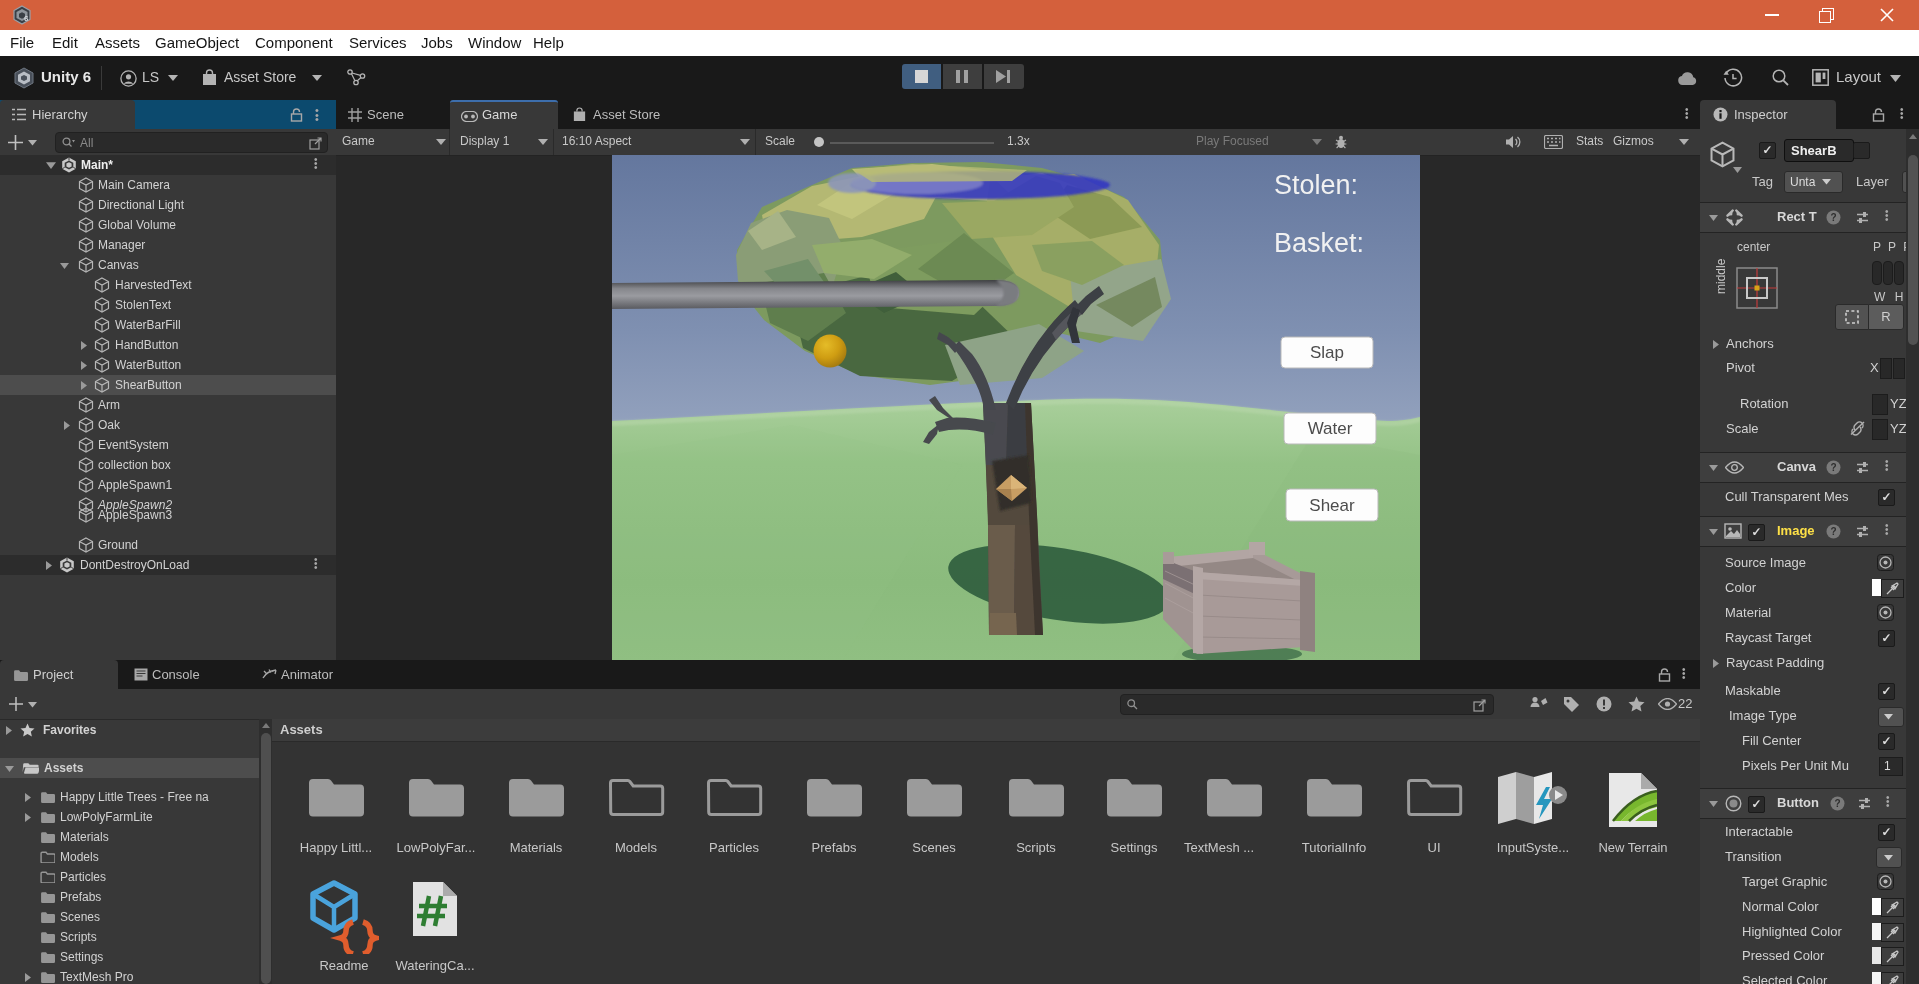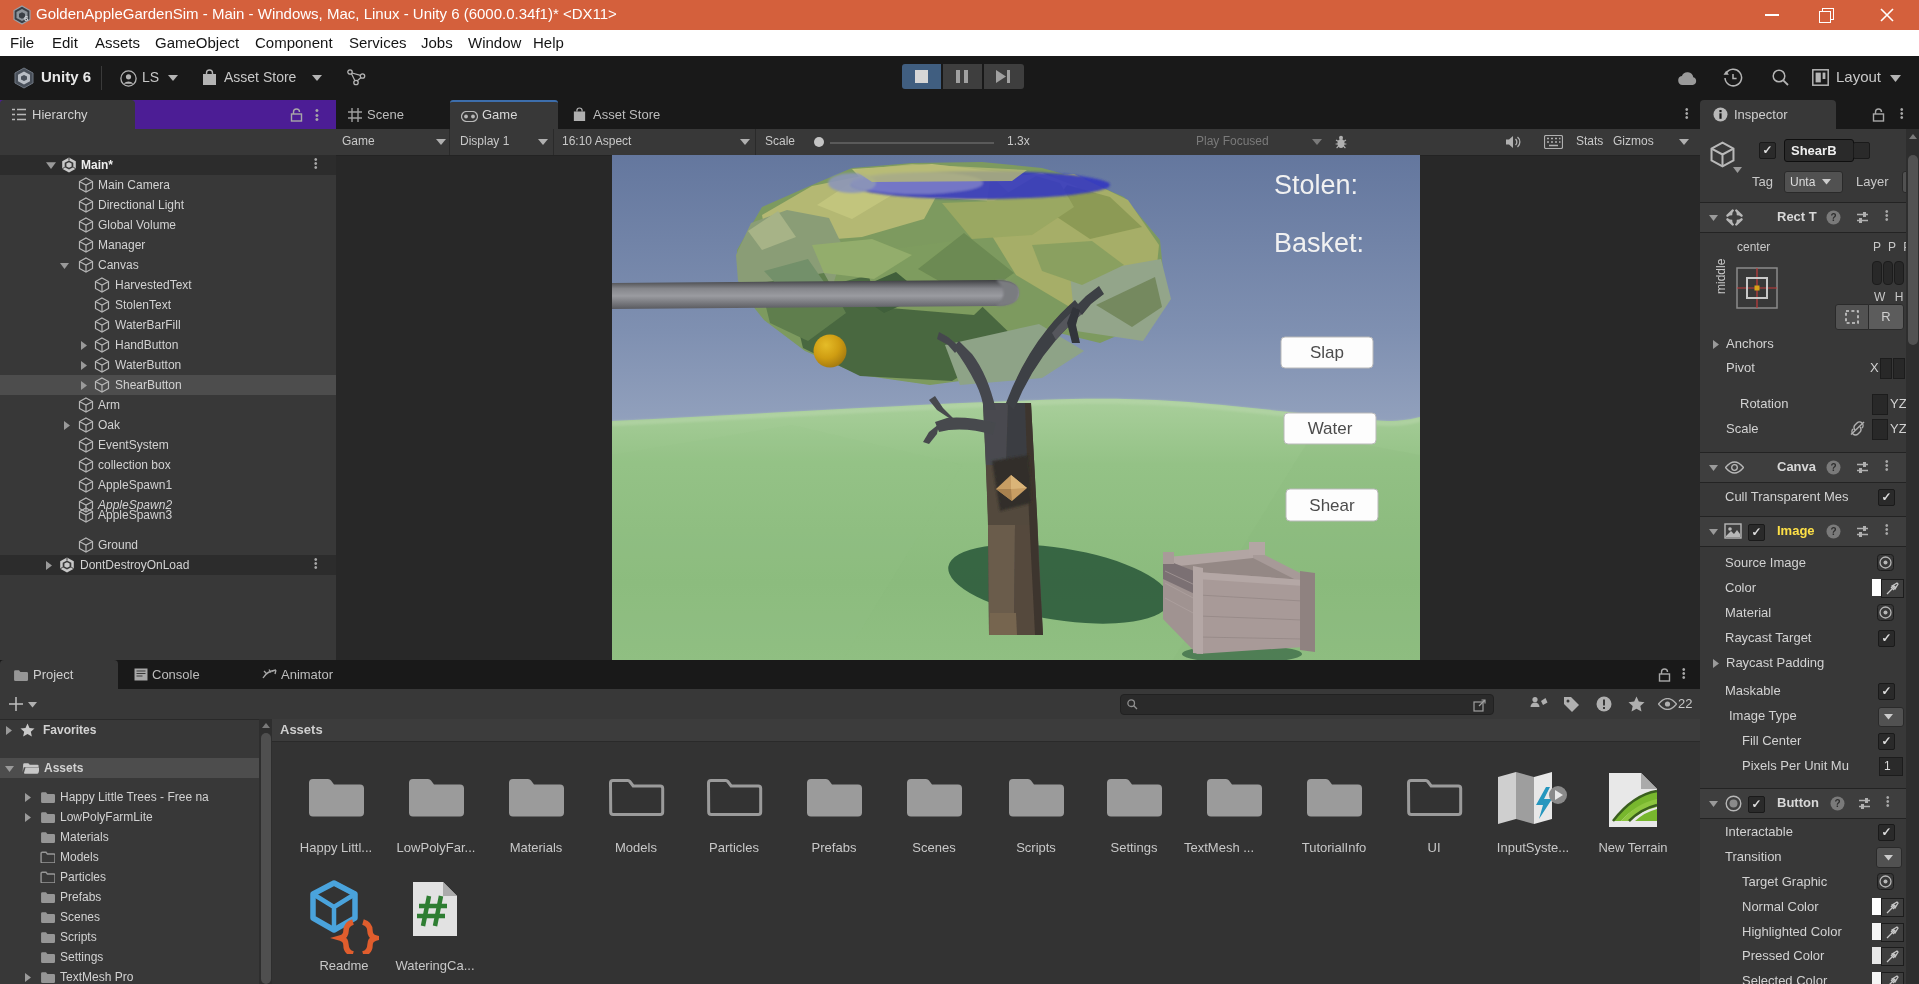--- a/index.html
+++ b/index.html
@@ -21,7 +21,6 @@
     <polygon points="10,7.2 13,8.8 13,12.2 10,13.8 7,12.2 7,8.8" fill="#3a3f46"></polygon>
     <text x="12" y="16" font-size="8" fill="#d6d9dd" font-family="Liberation Sans" font-weight="bold">6</text>
   </svg>
-  <div class="abs" style="left:36px;top:5px;color:#fff;font-size:15px;">GoldenAppleGardenSim - Main - Windows, Mac, Linux - Unity 6 (6000.0.34f1)* &lt;DX11&gt;</div>
 
   <div class="abs" style="left:1765px;top:14px;width:14px;height:2px;background:#fff;"></div>
   <div class="abs" style="left:1822px;top:8px;width:10px;height:10px;border:1.5px solid #fff;background:transparent;"></div>

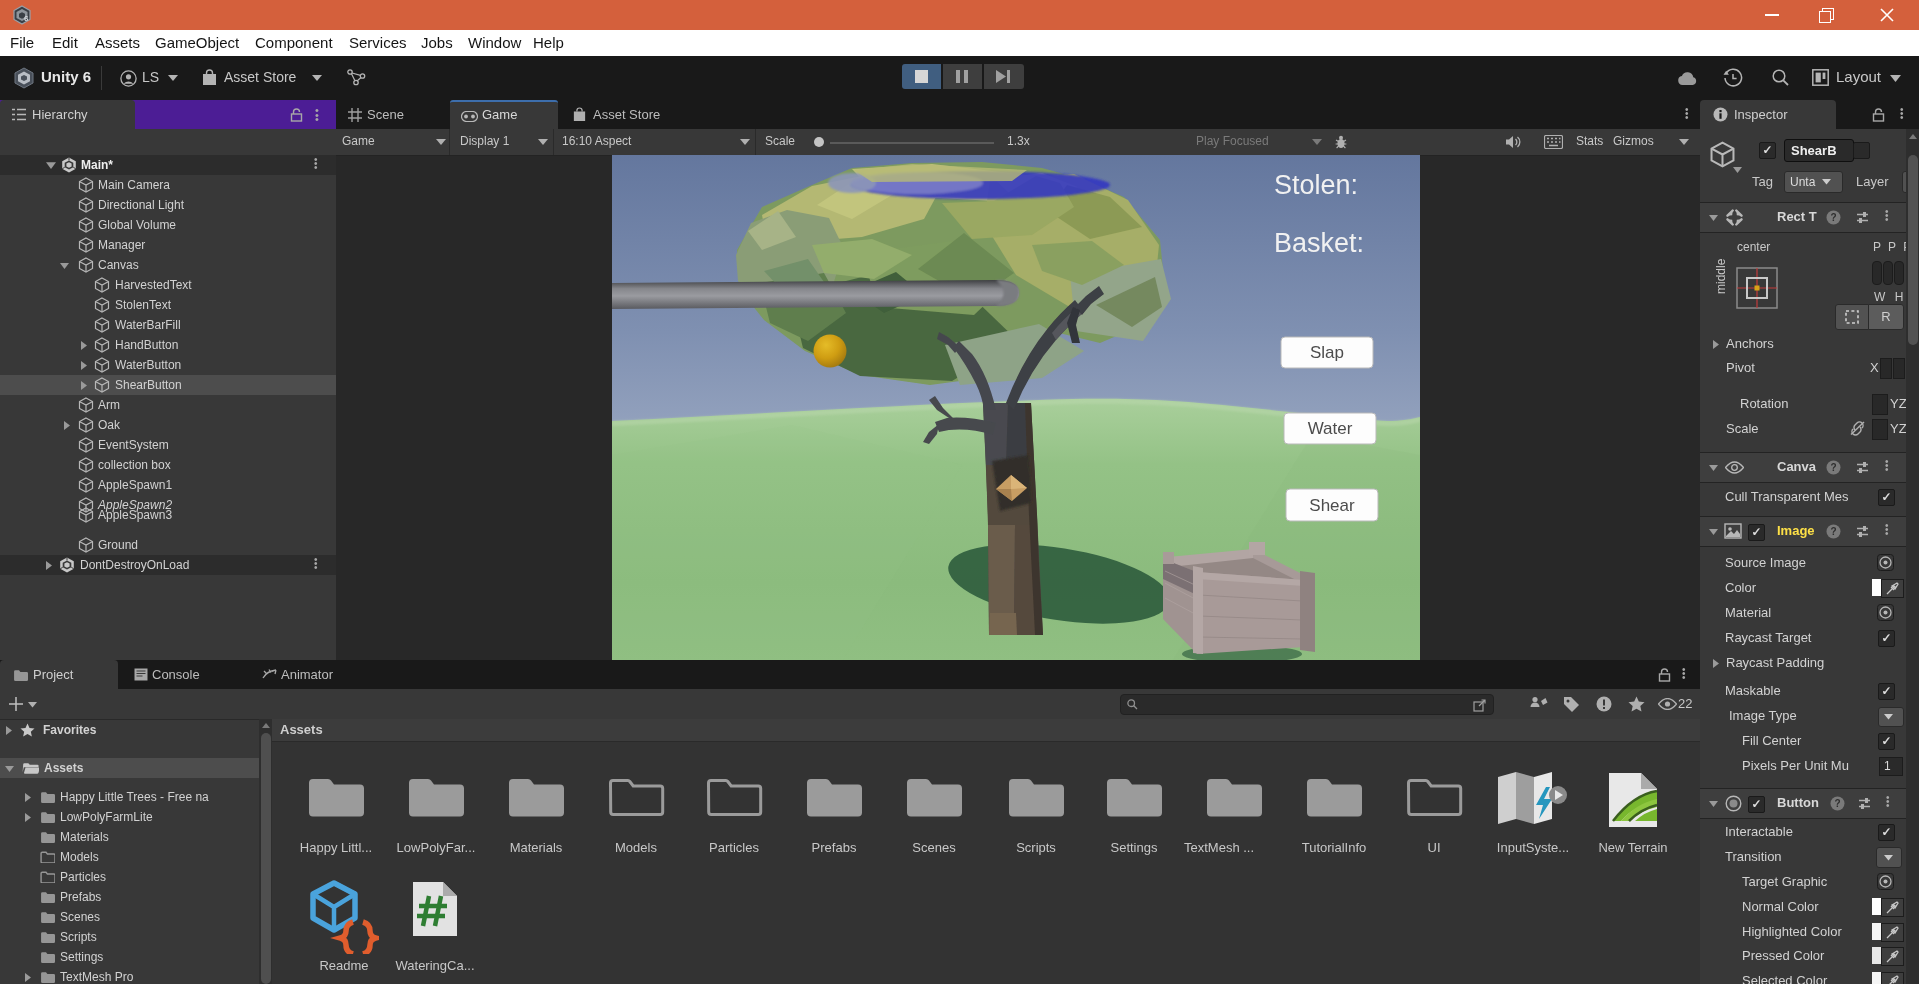--- a/index.html
+++ b/index.html
@@ -147,7 +147,7 @@
 
 <div id="hier" class="abs" style="left:0;top:100px;width:336px;height:560px;background:#383838;overflow:hidden;">
 
-  <div class="abs" style="left:0;top:0;width:336px;height:29px;background:#4c1d95;">
+  <div class="abs" style="left:0;top:0;width:336px;height:29px;background:#0c4a6e;">
     <div class="abs" style="left:0;top:0;width:135px;height:29px;background:#383838;border-radius:4px 4px 0 0;">
       <svg class="abs" style="left:12px;top:8px;" width="15" height="13" viewBox="0 0 15 13">
         <path d="M0,1.5 h3 M0,6.5 h3 M0,11.5 h3 M5,1.5 h9 M5,6.5 h9 M5,11.5 h9" stroke="#b8b8b8" stroke-width="1.6"></path>

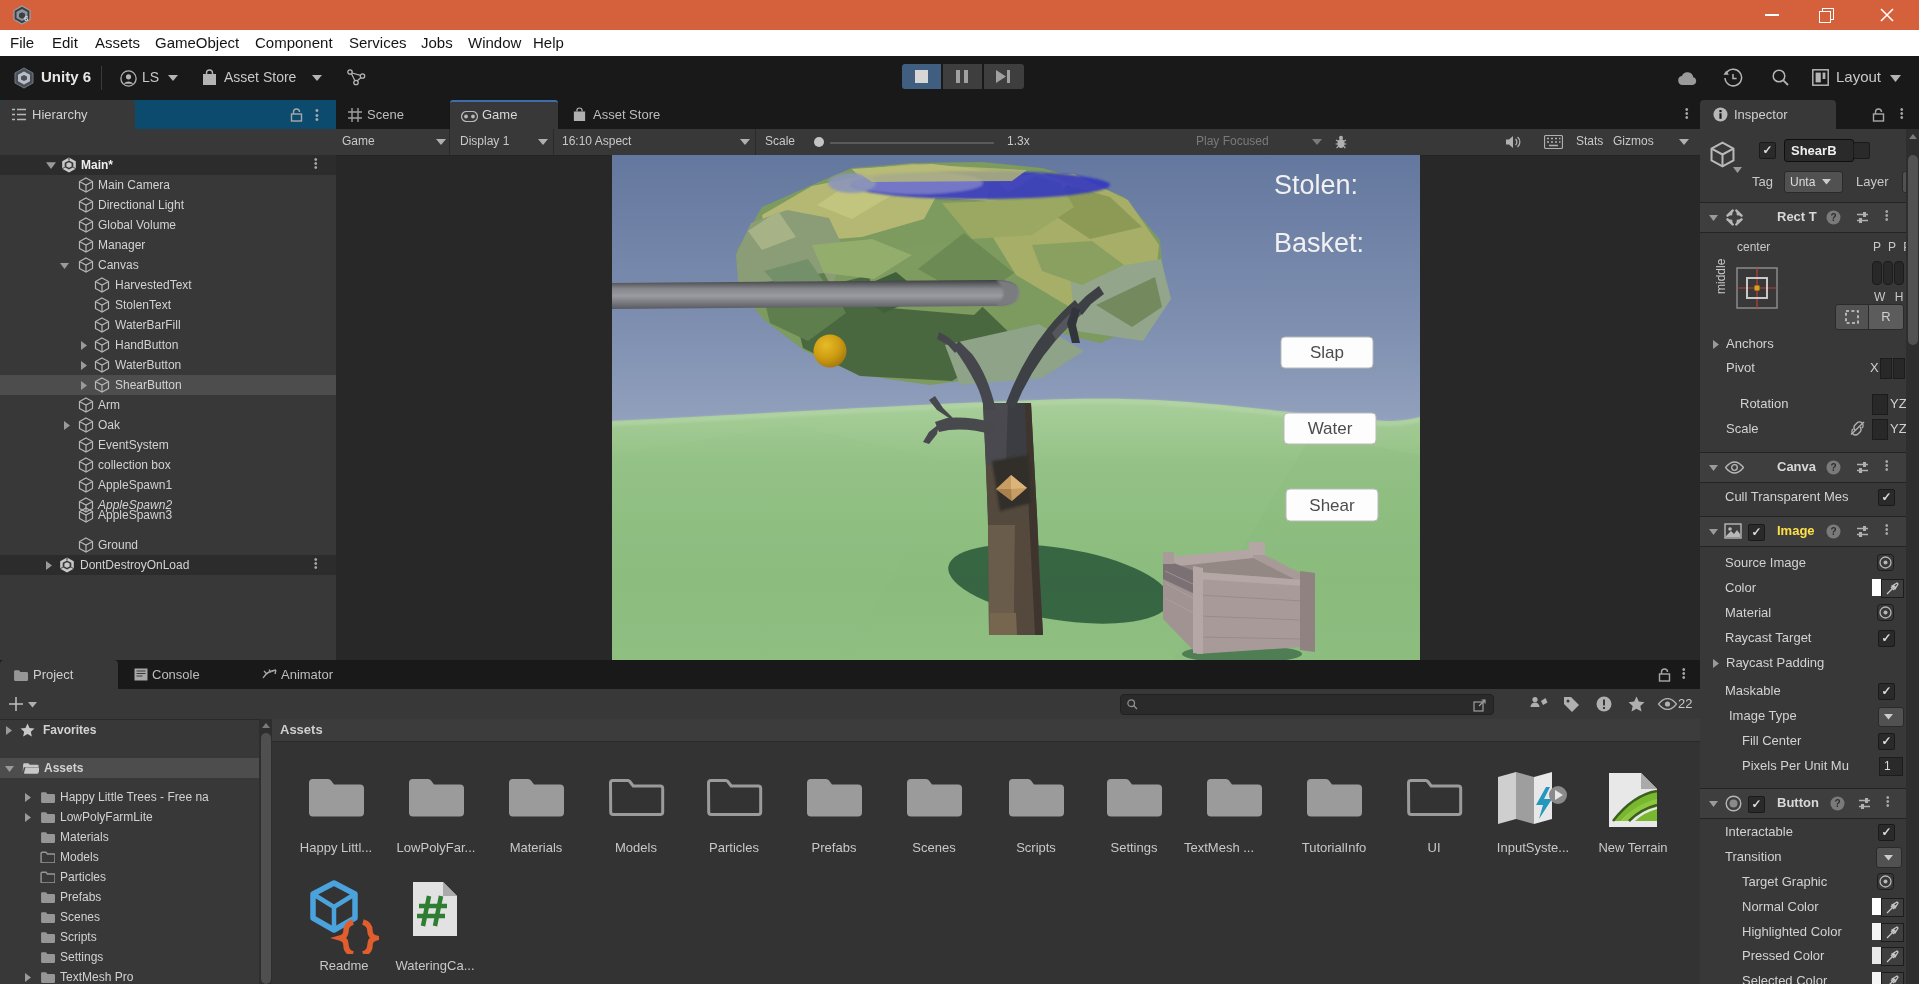--- a/index.html
+++ b/index.html
@@ -161,6 +161,26 @@
     <div class="abs" style="left:315px;top:8px;color:#a8a8a8;font-size:11px;letter-spacing:0;line-height:4.5px;">•<br>•<br>•</div>
   </div>
 
+  <div class="abs" style="left:0;top:29px;width:336px;height:26px;background:#383838;border-bottom:1px solid #2a2a2a;">
+    <svg class="abs" style="left:8px;top:6px;" width="15" height="15" viewBox="0 0 15 15">
+        <path d="M7.5,0 v15 M0,7.5 h15" stroke="#c0c0c0" stroke-width="1.6"></path>
+      </svg>
+    <svg class="abs" style="left:28px;top:11px;" width="9" height="6" viewBox="0 0 9 6">
+        <polygon points="0,0 9,0 4.5,5.5" fill="#b0b0b0"></polygon>
+      </svg>
+    <div class="abs" style="left:55px;top:3px;width:271px;height:19px;background:#2a2a2a;border:1px solid #212121;border-radius:4px;">
+      <svg class="abs" style="left:6px;top:4px;" width="13" height="11" viewBox="0 0 13 11">
+        <circle cx="4.5" cy="4.5" r="3.4" fill="none" stroke="#909090" stroke-width="1.3"></circle>
+        <path d="M7,7 L9.5,9.5" stroke="#909090" stroke-width="1.3"></path>
+        <polygon points="10,3 13,3 11.5,5.5" fill="#909090"></polygon>
+      </svg>
+      <span class="abs" style="left:24px;top:3px;color:#8a8a8a;font-size:12px;">All</span>
+      <svg class="abs" style="left:253px;top:3px;" width="14" height="14" viewBox="0 0 14 14">
+        <rect x="1" y="4" width="9" height="9" fill="none" stroke="#a0a0a0" stroke-width="1.2"></rect>
+        <path d="M6,8 L12,2 M8.5,2 h3.5 v3.5" fill="none" stroke="#a0a0a0" stroke-width="1.2"></path>
+      </svg>
+    </div>
+  </div>
 
   <div class="abs" style="left:0;top:55px;width:336px;height:20px;background:#2c2c2c;">
     <svg class="abs" style="left:46px;top:6px;" width="10" height="8" viewBox="0 0 9 7">

